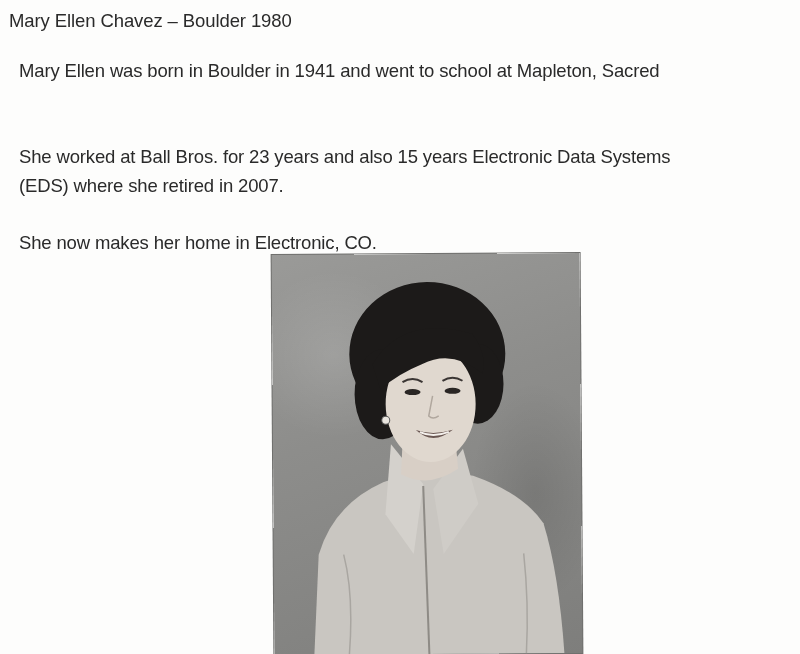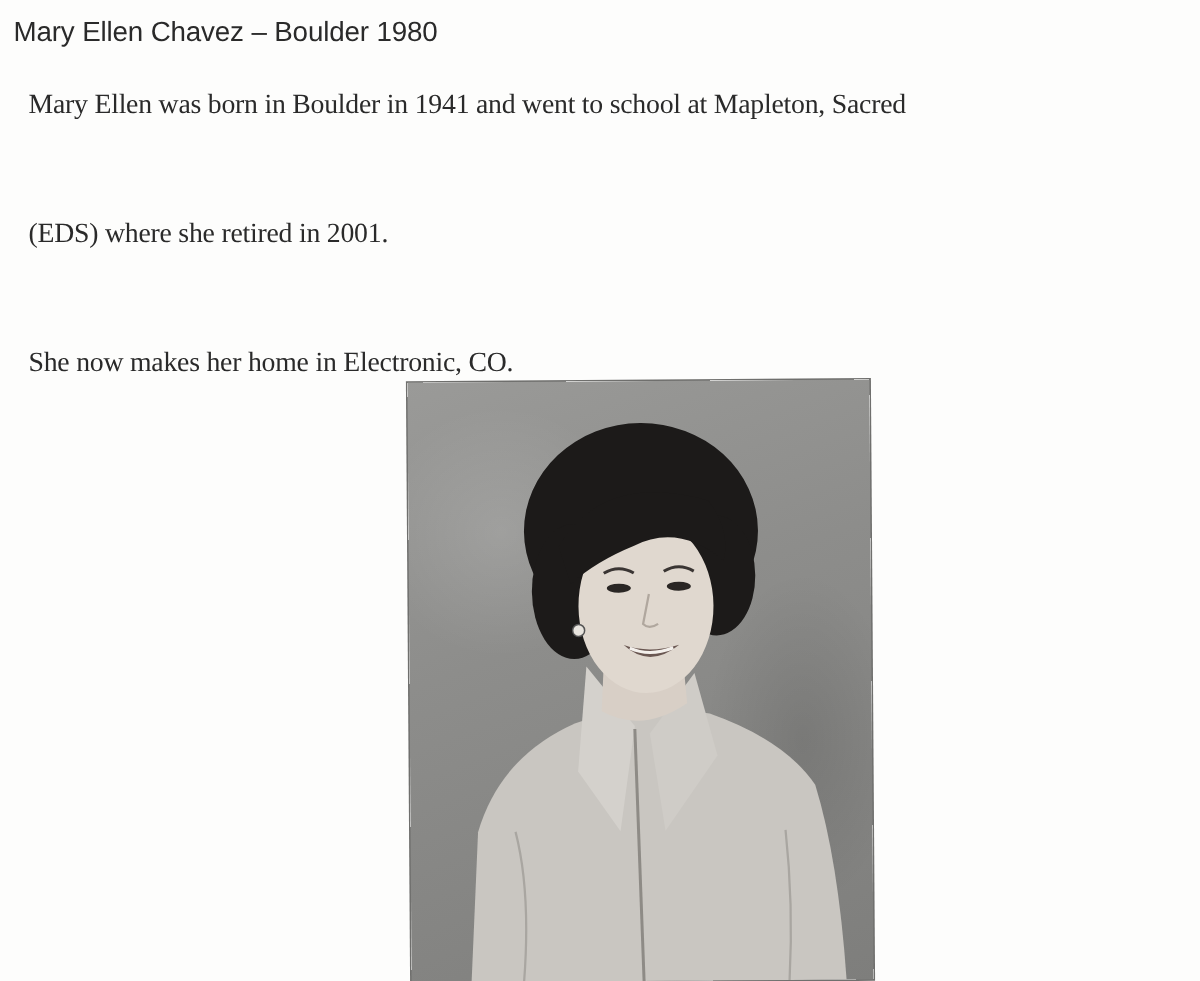--- a/index.html
+++ b/index.html
@@ -10,7 +10,7 @@
     color:#2a2a2a;
   }
   .title { position:absolute; left:9px; top:10px; font-size:18.5px; letter-spacing:-0.1px; }
-  .para { position:absolute; left:19px; font-size:18.5px; line-height:29px; letter-spacing:-0.15px; width:780px;font-family:Liberation Serif, serif; }
+  .para { position:absolute; left:19px; font-size:18.5px; line-height:29px; letter-spacing:-0.15px; width:780px; }
   .p1 { top:56px; }
   .p2 { top:142px; }
   .p3 { top:228px; }

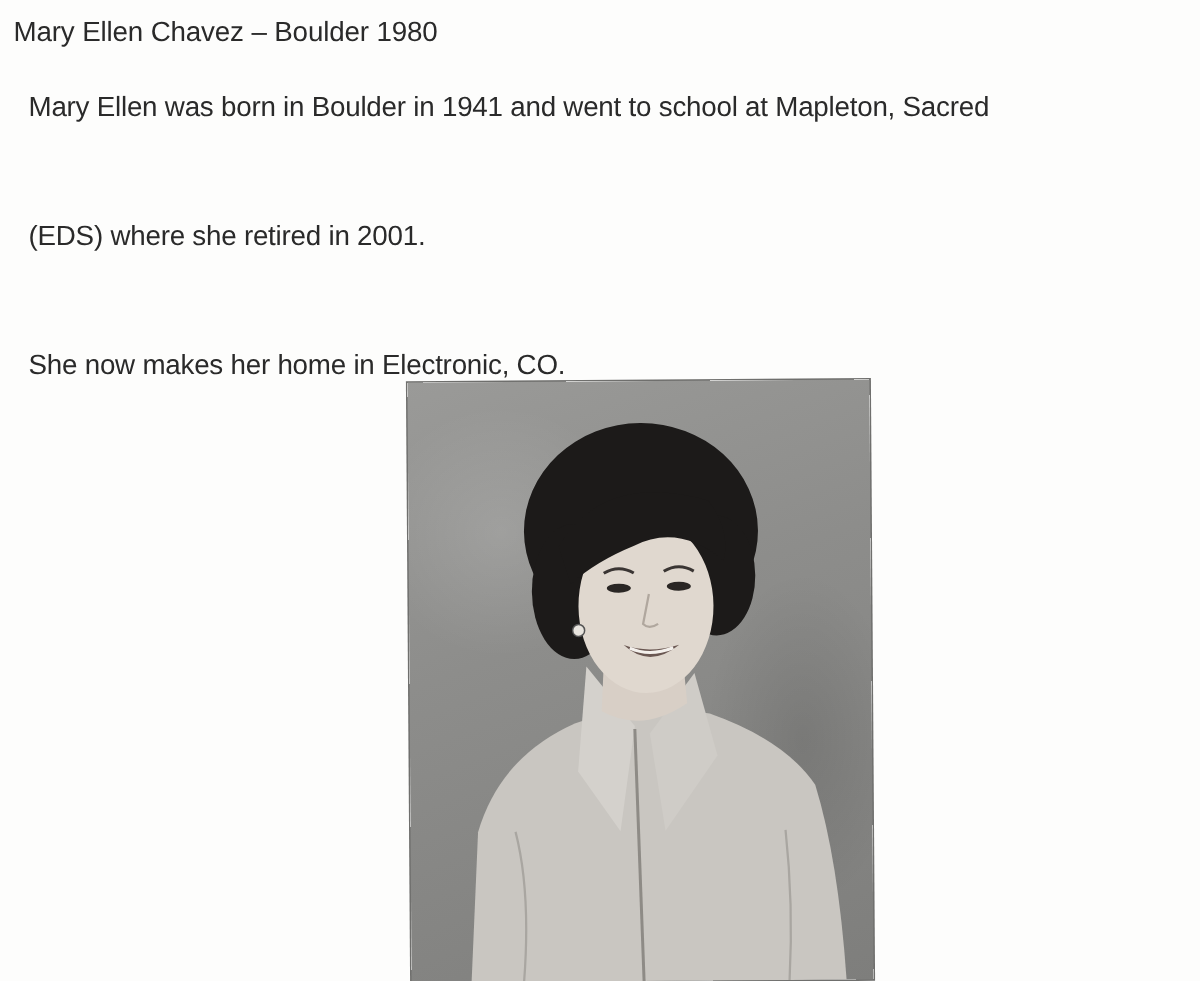--- a/index.html
+++ b/index.html
@@ -37,6 +37,7 @@
   </div>
 
   <div class="para p2">
+    <div>She worked at Ball Bros. for 23 years and also 15 years Electronic Data Systems</div>
     <div>(EDS) where she retired in 2001.</div>
   </div>
 

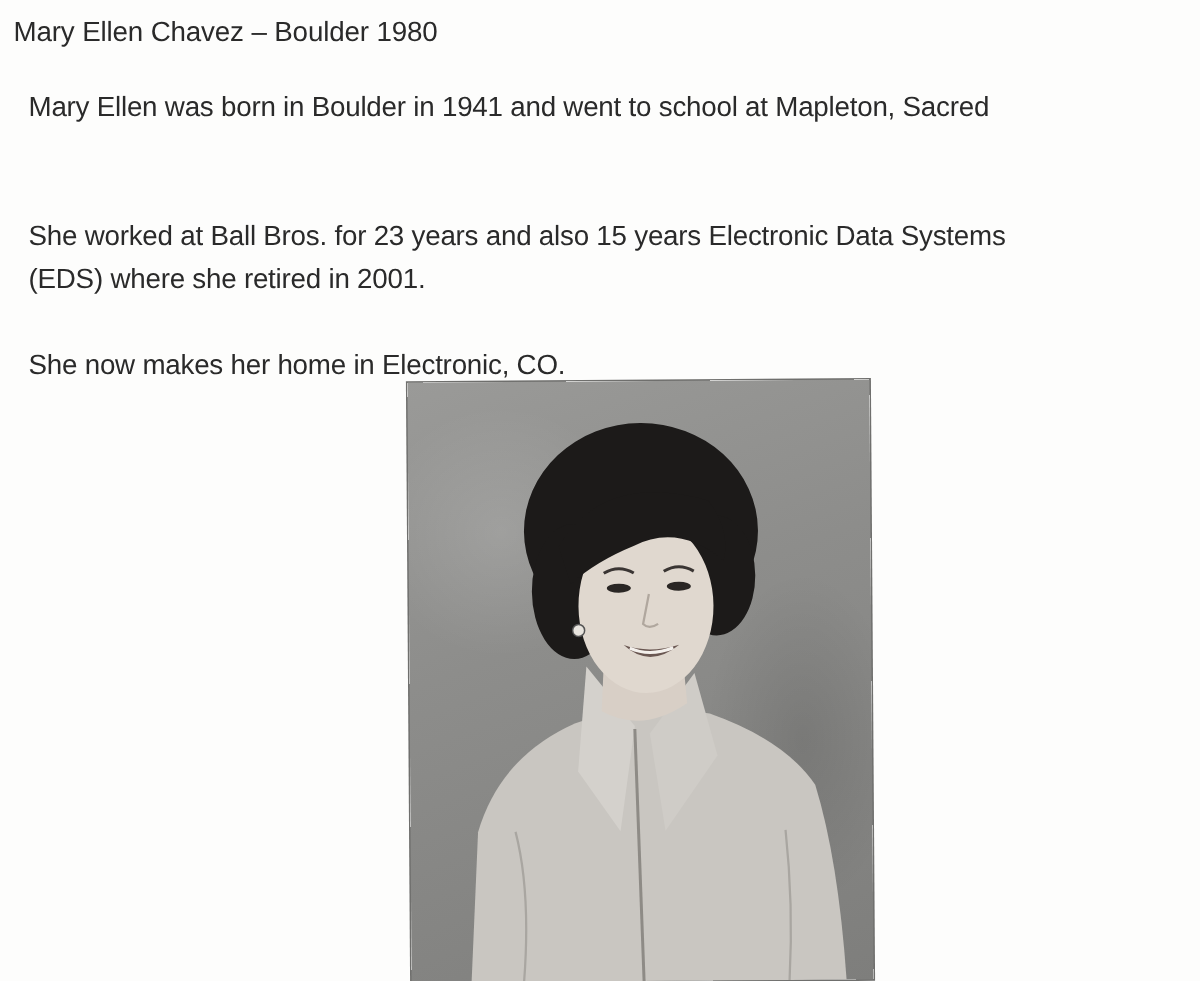--- a/index.html
+++ b/index.html
@@ -38,7 +38,7 @@
 
   <div class="para p2">
     <div>She worked at Ball Bros. for 23 years and also 15 years Electronic Data Systems</div>
-    <div>(EDS) where she retired in 2001.</div>
+    <div>(EDS) where she retired in 2007.</div>
   </div>
 
   <div class="para p3">

